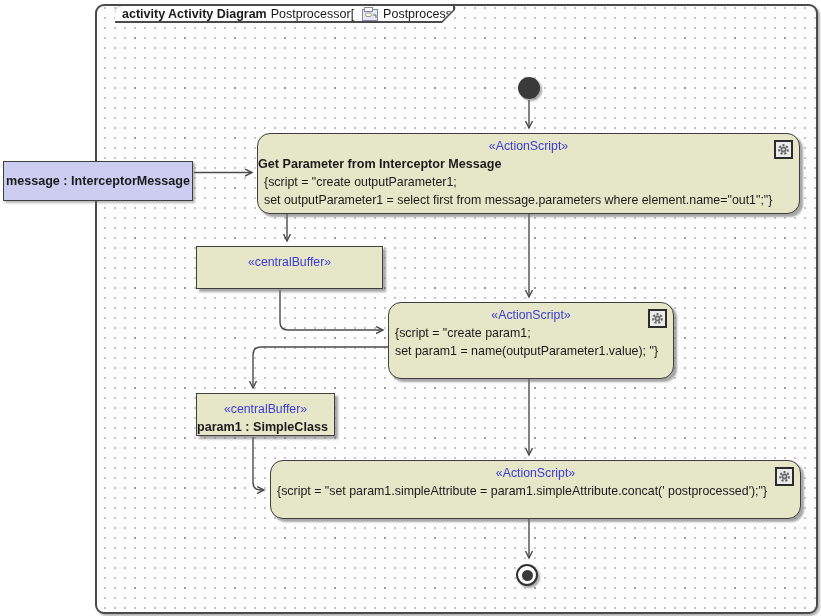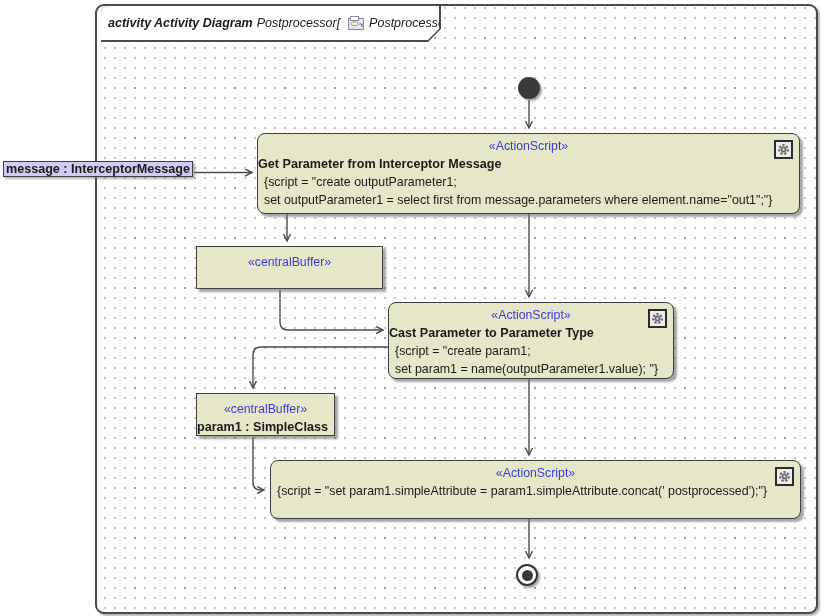--- a/index.html
+++ b/index.html
@@ -19,11 +19,10 @@
     background-position:13px 7px,3px 7px;
   }
   .frame-label{
-    position:absolute;left:4px;top:0;width:340px;height:36px;
+    position:absolute;left:18px;top:0;width:340px;height:17px;
     background:#4a4a4a;
     clip-path:polygon(0 0,100% 0,100% calc(100% - 13px),calc(100% - 13px) 100%,0 100%);
     border-top-left-radius:7px;
-    font-style:italic;
   }
   .frame-label-inner{
     position:absolute;left:0;top:0;right:1.6px;bottom:1.6px;

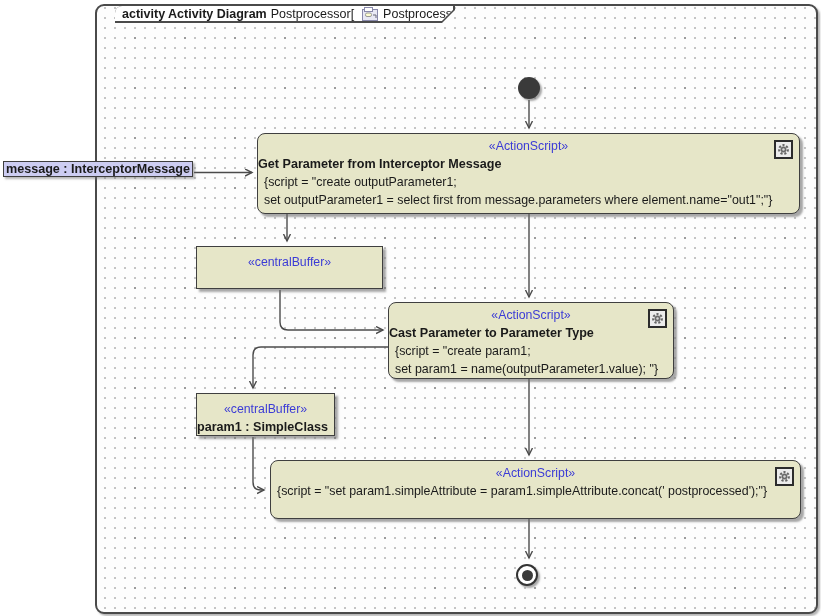--- a/index.html
+++ b/index.html
@@ -39,7 +39,7 @@
   svg.edges{position:absolute;left:0;top:0;pointer-events:none;}
   
   .action{
-    position:absolute;background:#e6e6c8;border:1.6px solid #3f3f3f;border-radius:8px;
+    position:absolute;background:#e6e6c8;border:1.6px solid #3f3f3f;border-radius:13px;
     box-shadow:3px 3px 2px rgba(110,110,110,.6);
     box-sizing:border-box;padding-top:4px;
   }

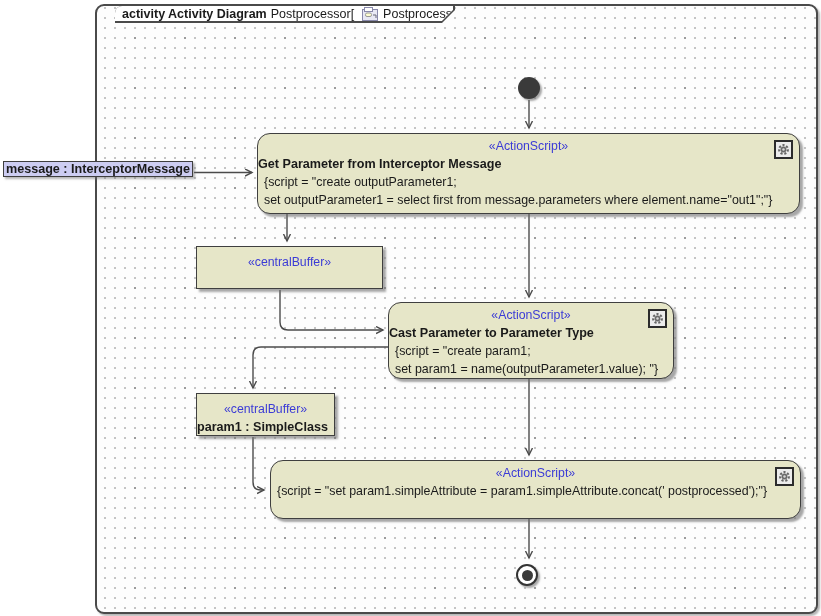--- a/index.html
+++ b/index.html
@@ -56,7 +56,7 @@
     box-sizing:border-box;padding-top:7px;
   }
   .msgbox{
-    position:absolute;left:3px;top:161px;width:190px;height:16px;
+    position:absolute;left:3px;top:161px;width:190px;height:40px;
     background:#cdcdf2;border:1.6px solid #3f3f3f;box-sizing:border-box;
     box-shadow:2px 2px 2px rgba(110,110,110,.5);
     display:flex;align-items:center;justify-content:center;

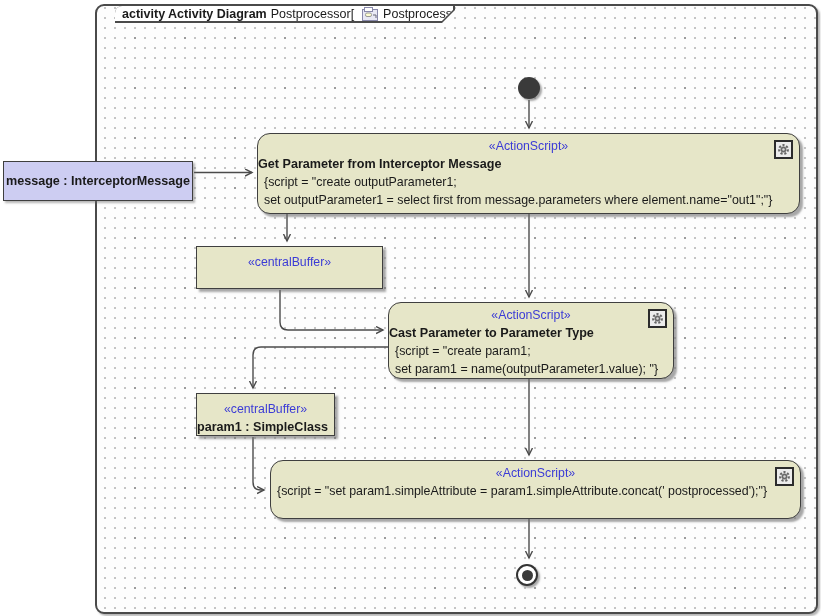--- a/index.html
+++ b/index.html
@@ -142,7 +142,6 @@
 
   <div class="action" style="left:388px;top:302px;width:286px;height:77px;">
     <div class="stereo">«ActionScript»</div>
-    <div class="ntitle">Cast Parameter to Parameter Type</div>
     <div class="nscript">{script = "create param1;</div>
     <div class="nscript">set param1 = name(outputParameter1.value); "}</div>
     <span class="gear">

